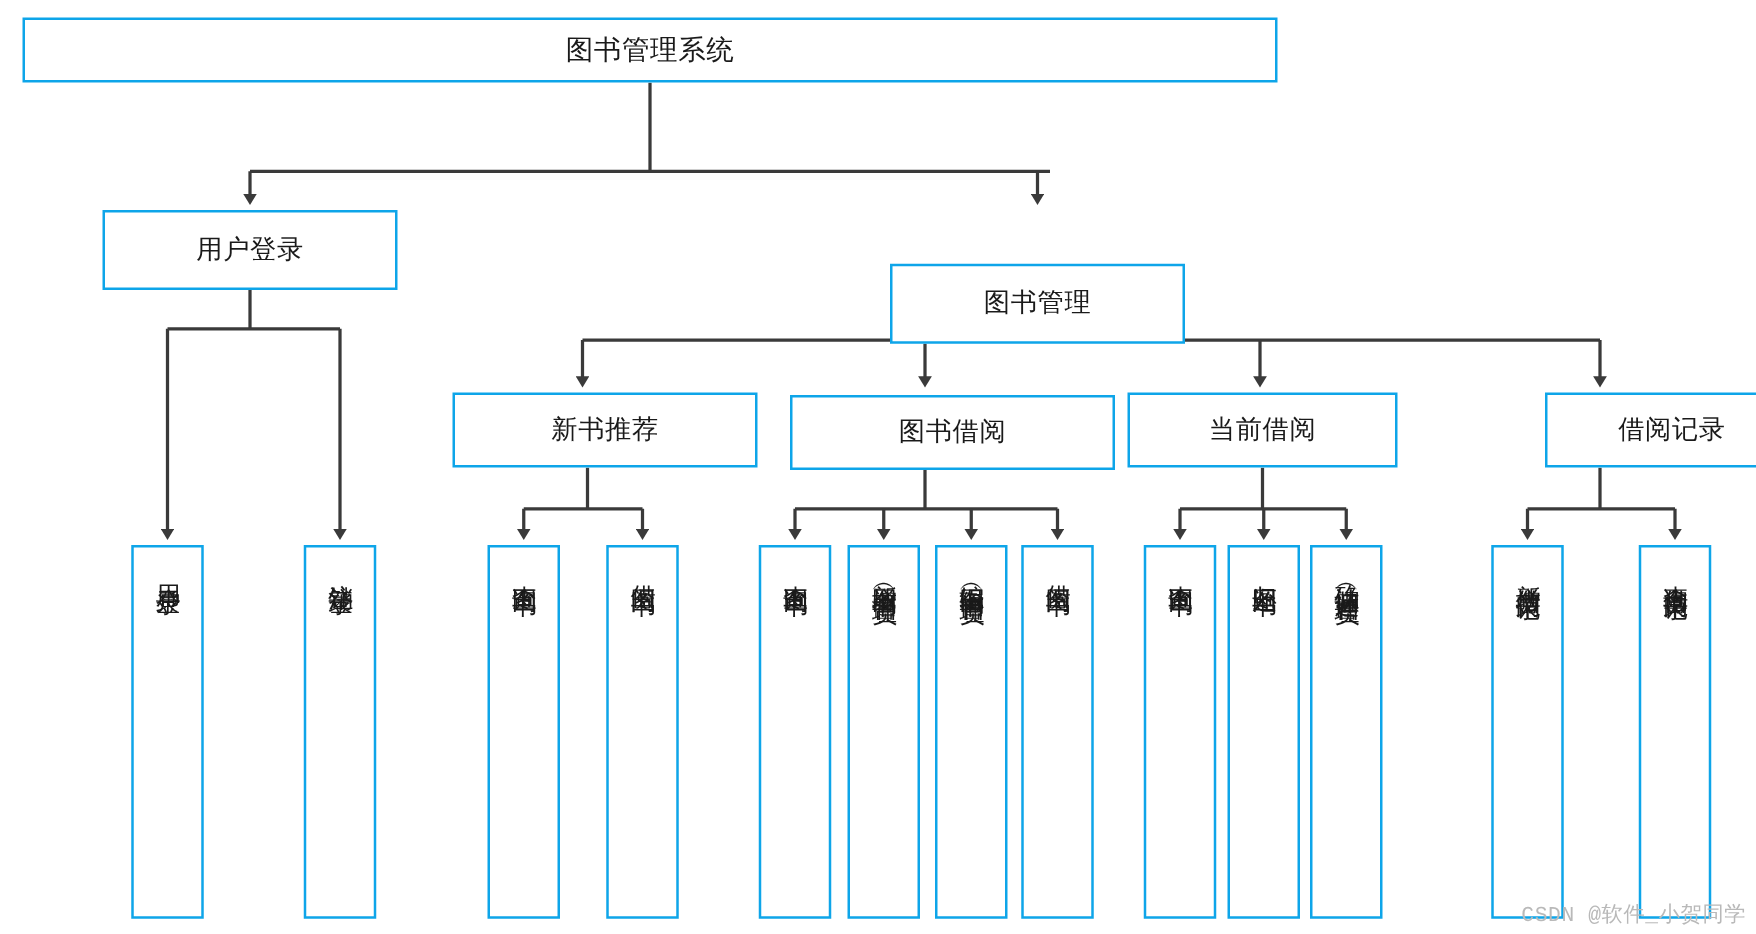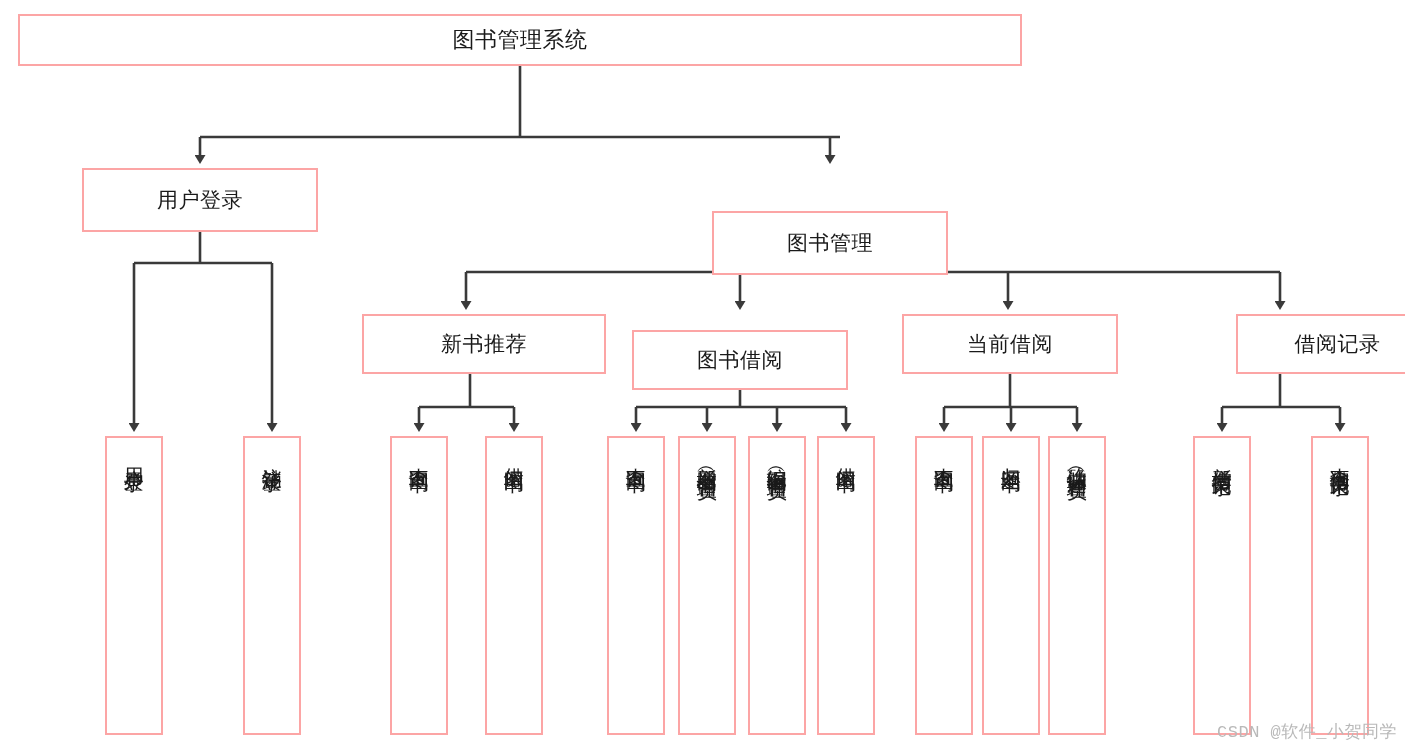--- a/index.html
+++ b/index.html
@@ -29,7 +29,7 @@
     position: absolute;
     box-sizing: border-box;
     background: #ffffff;
-    border: 2px solid #fca5a5;
+    border: 2px solid #0ea5e9;
     display: flex;
     align-items: center;
     justify-content: center;

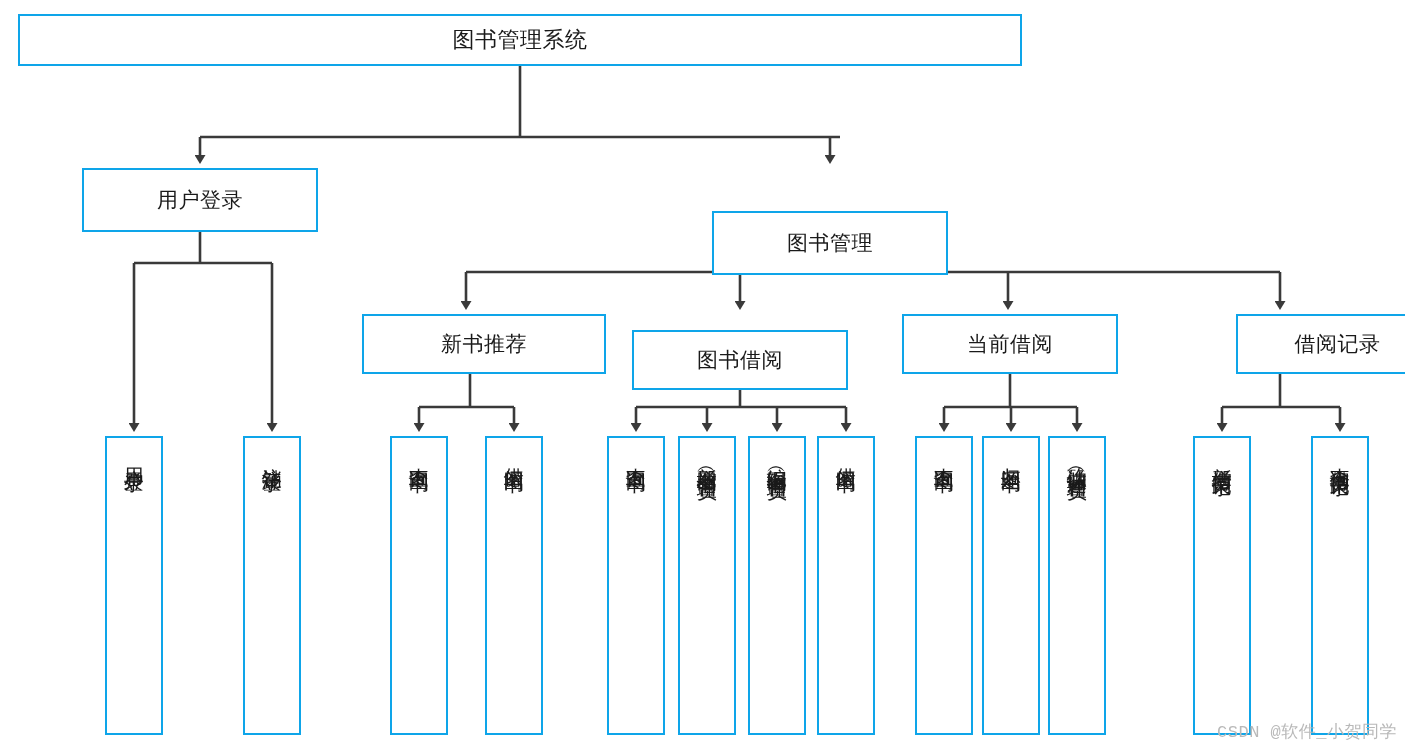--- a/index.html
+++ b/index.html
@@ -144,7 +144,7 @@
   <div class="node horiz" style="left:362px; top:314px; width:244px; height:60px;">
     <span class="node-label">新书推荐</span>
   </div>
-  <div class="node horiz" style="left:632px; top:330px; width:216px; height:60px;">
+  <div class="node horiz" style="left:632px; top:316px; width:260px; height:60px;">
     <span class="node-label">图书借阅</span>
   </div>
   <div class="node horiz" style="left:902px; top:314px; width:216px; height:60px;">

